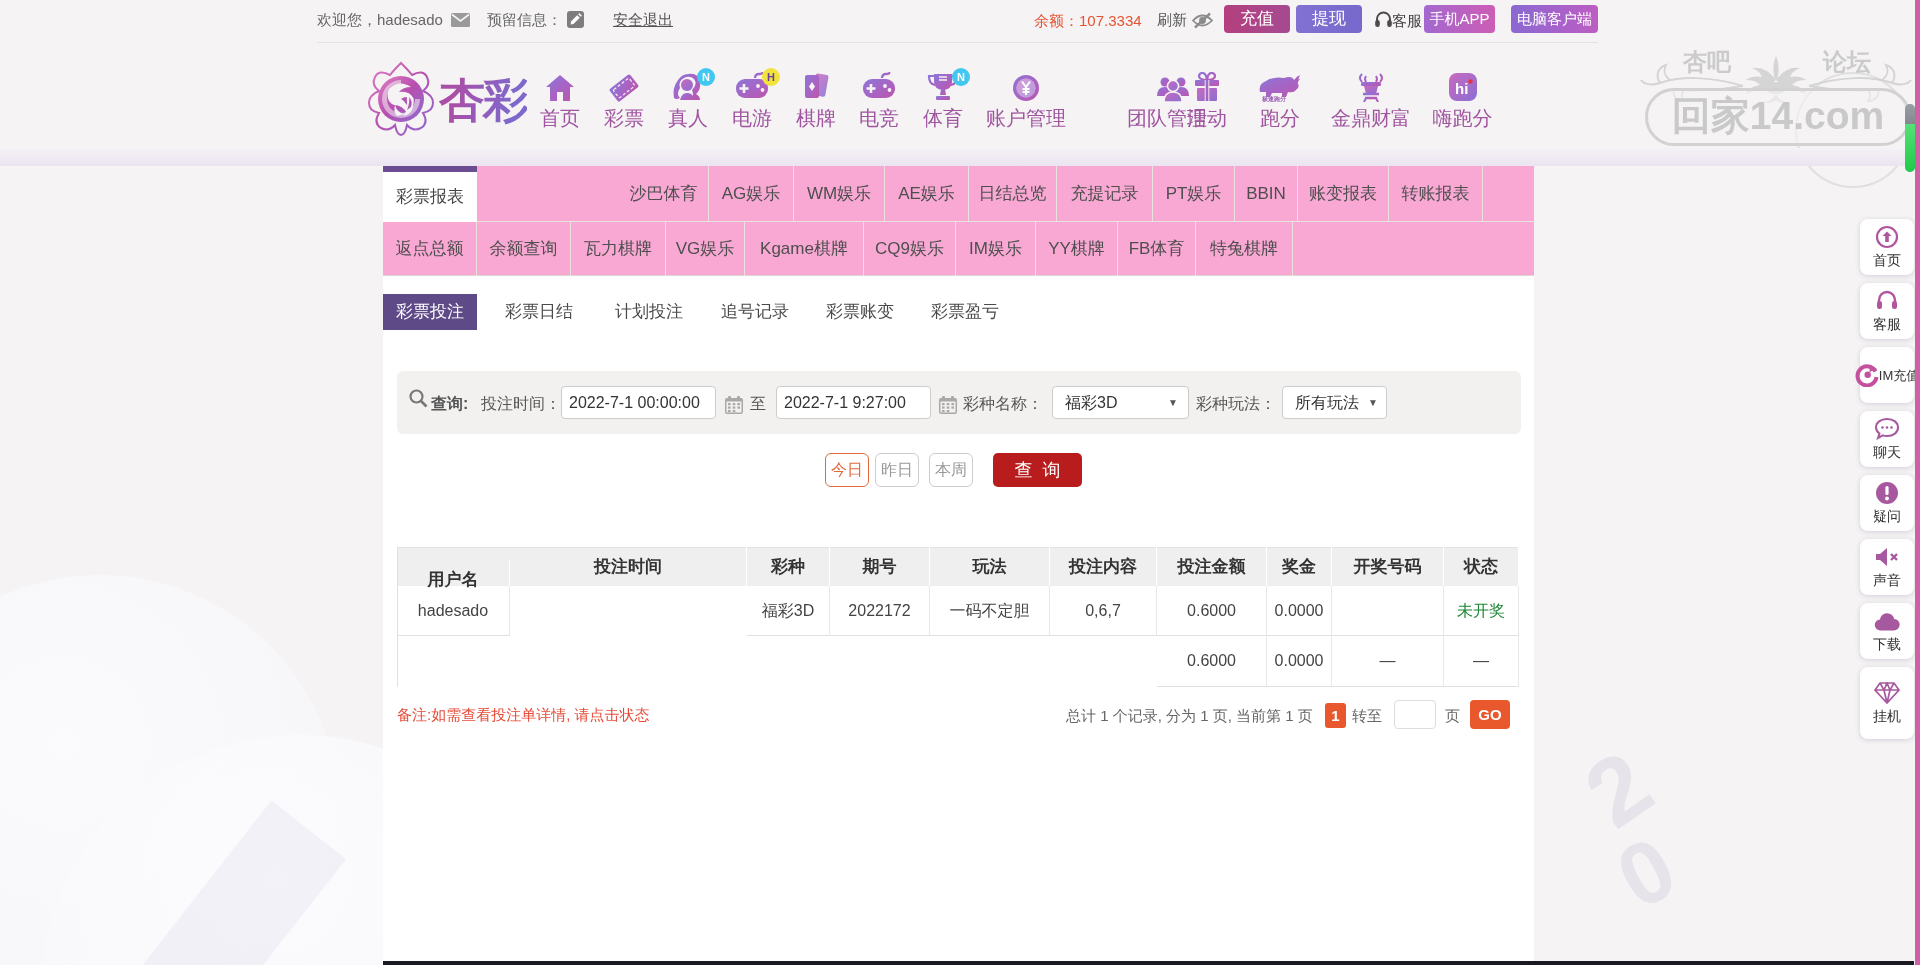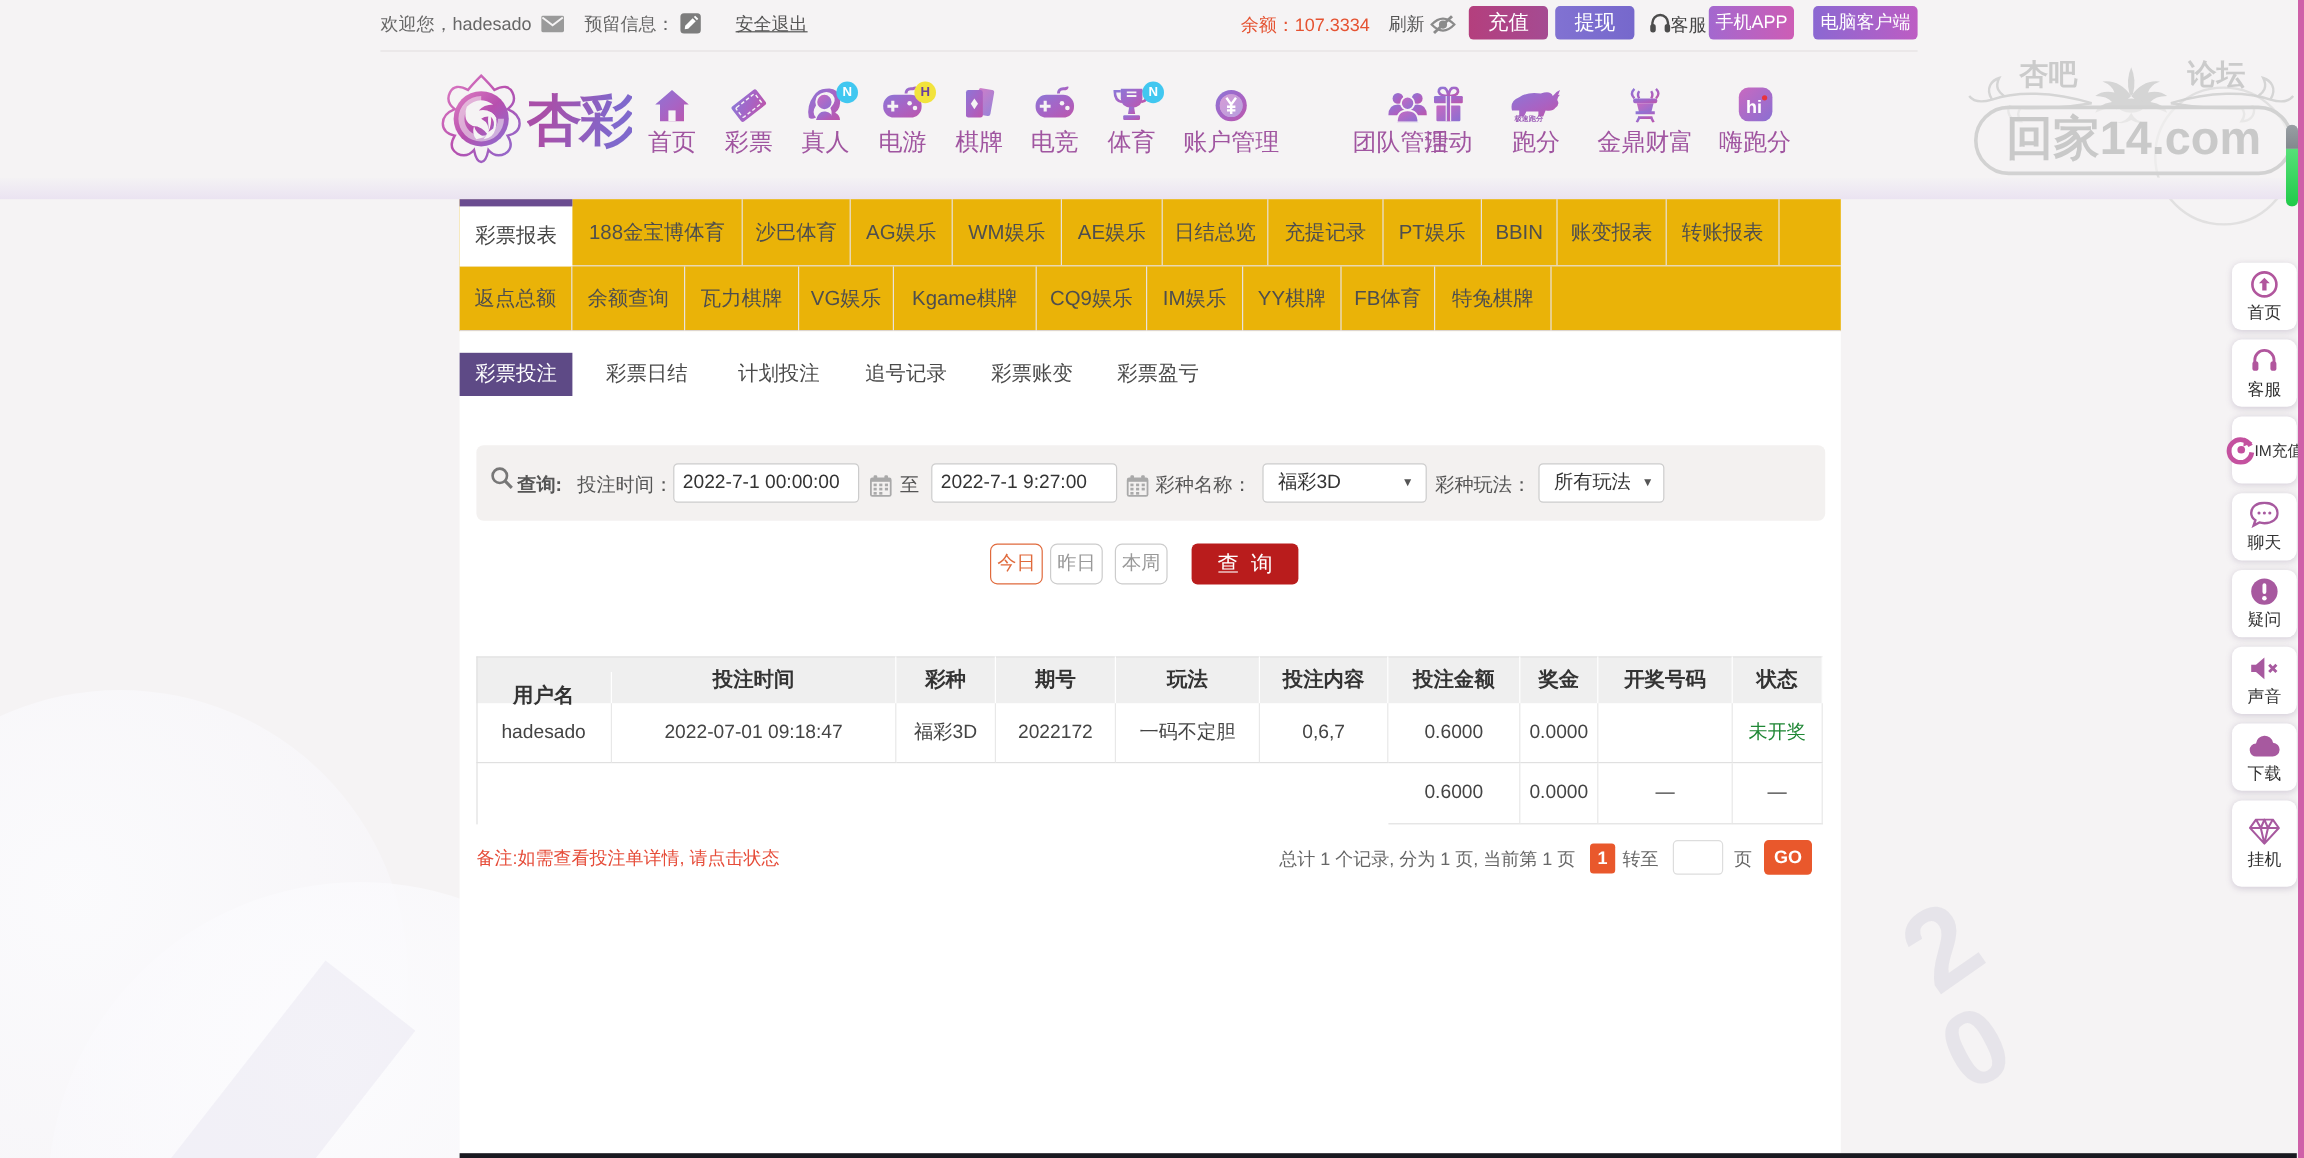--- a/index.html
+++ b/index.html
@@ -280,7 +280,7 @@
     <div style="margin-top:3px;font-size:20px;color:#a055a0;white-space:nowrap">嗨跑分</div>
   </div>
 
-<div class="ab" style="left:383px;top:166px;width:1151px;height:110px;background:#eab308;border-bottom:1px solid #ddd5d0">
+<div class="ab" style="left:383px;top:166px;width:1151px;height:110px;background:#f9a8d4;border-bottom:1px solid #ddd5d0">
 <div class="ab" style="left:0;top:55px;width:1151px;height:1px;background:#e9e2dd"></div>
 <div class="ab" style="left:0;top:0;width:94px;height:56px;background:#fff">
       <div style="height:6px;background:#6a4c90"></div>

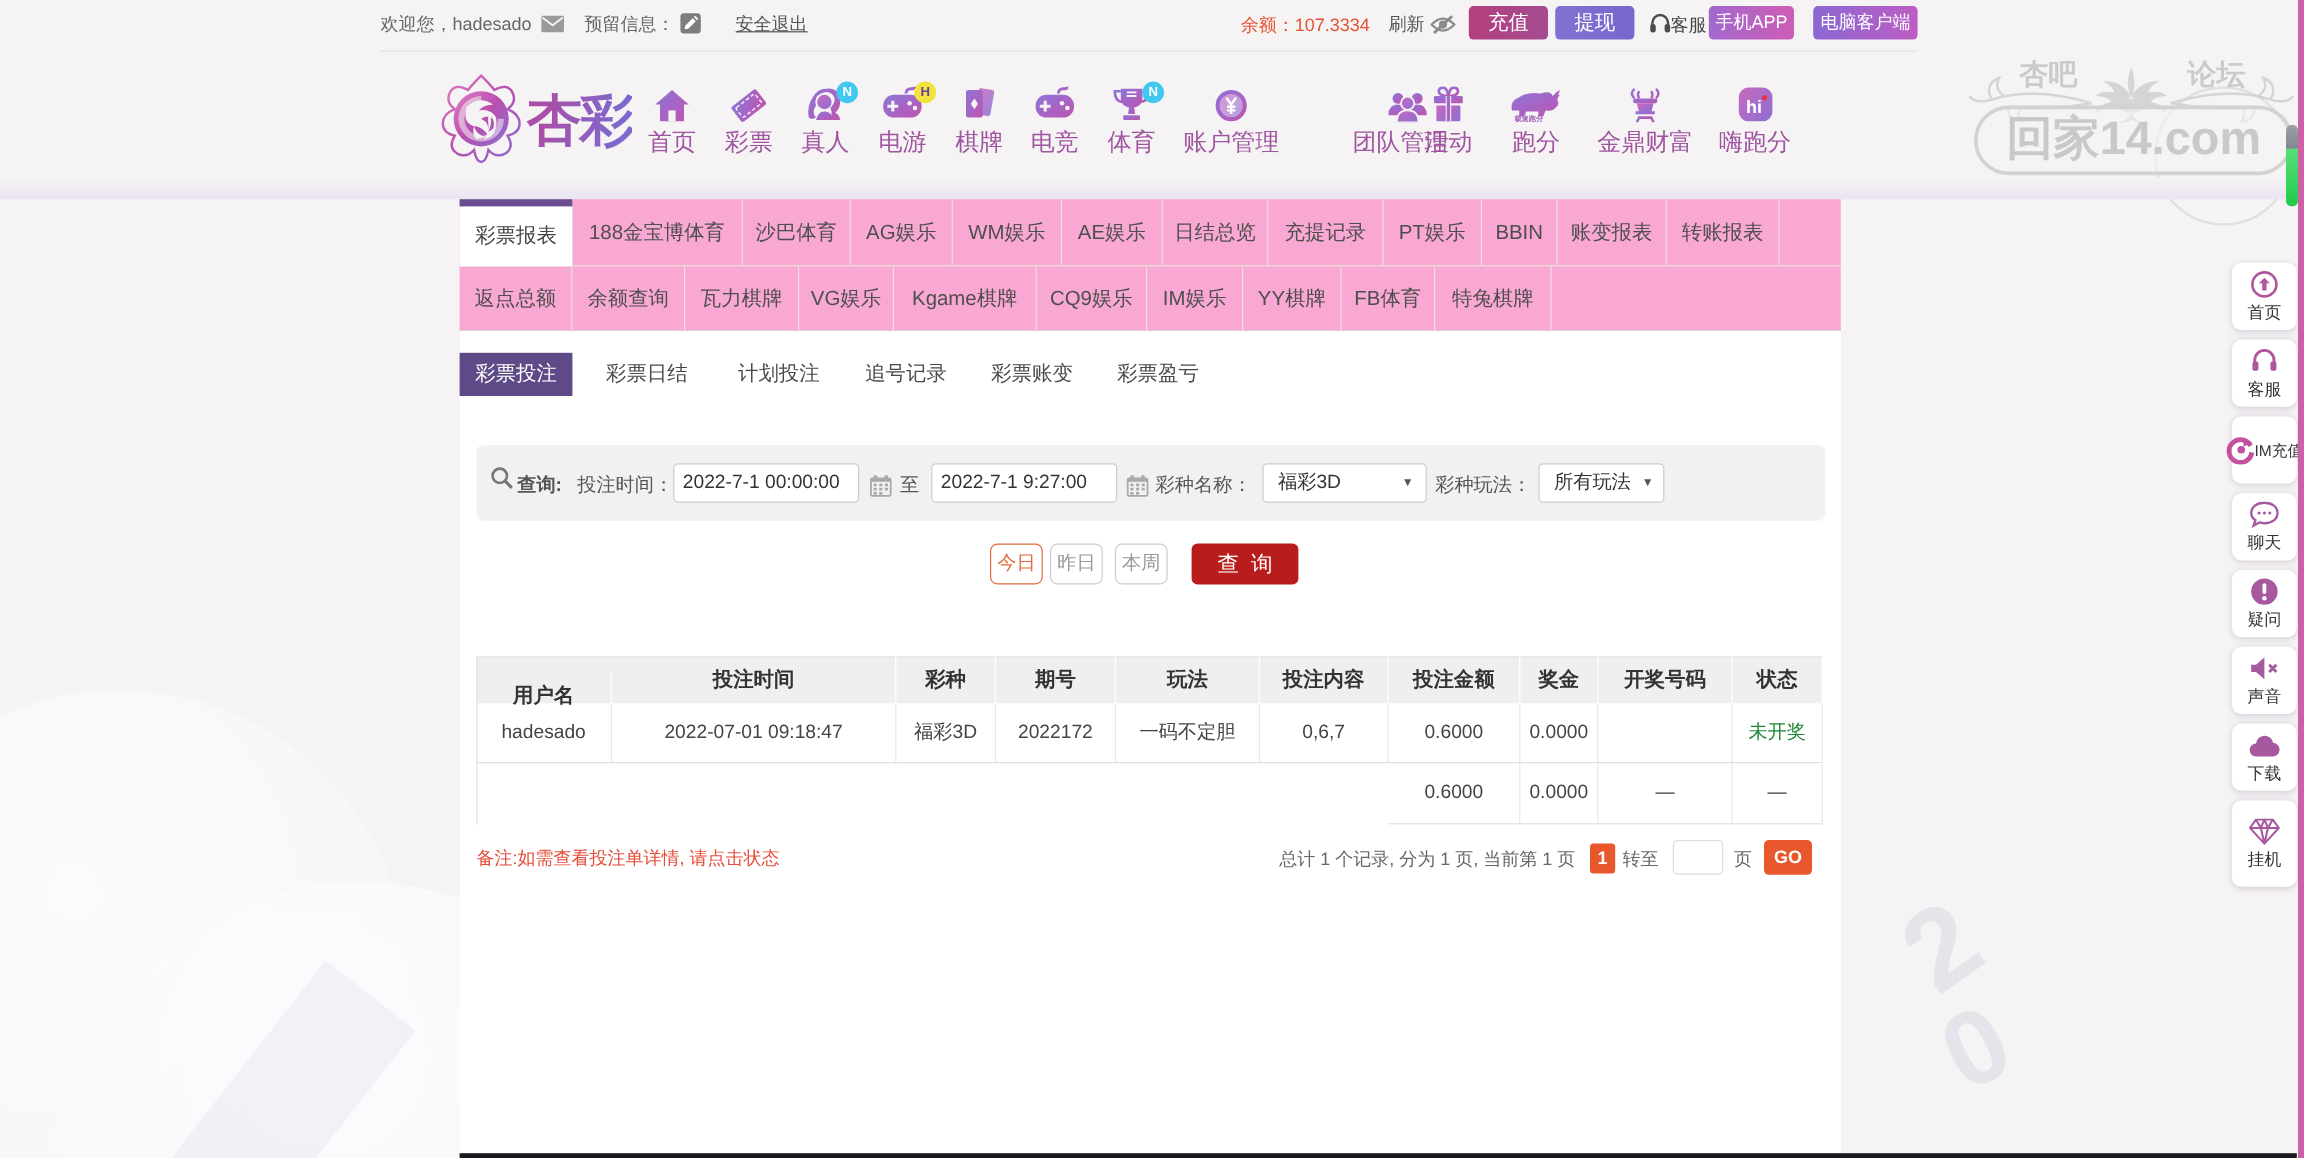--- a/index.html
+++ b/index.html
@@ -286,7 +286,6 @@
       <div style="height:6px;background:#6a4c90"></div>
       <div style="text-align:center;line-height:49px;font-size:17px;color:#444">彩票报表</div>
     </div>
-<div class="ab" style="left:94px;top:0;width:142px;height:55px;border-right:1px solid #e9e2dd;text-align:center;line-height:55px;font-size:17px;color:#4e4e4e">188金宝博体育</div>
 <div class="ab" style="left:236px;top:0;width:90px;height:55px;border-right:1px solid #e9e2dd;text-align:center;line-height:55px;font-size:17px;color:#4e4e4e">沙巴体育</div>
 <div class="ab" style="left:326px;top:0;width:85px;height:55px;border-right:1px solid #e9e2dd;text-align:center;line-height:55px;font-size:17px;color:#4e4e4e">AG娱乐</div>
 <div class="ab" style="left:411px;top:0;width:91px;height:55px;border-right:1px solid #e9e2dd;text-align:center;line-height:55px;font-size:17px;color:#4e4e4e">WM娱乐</div>

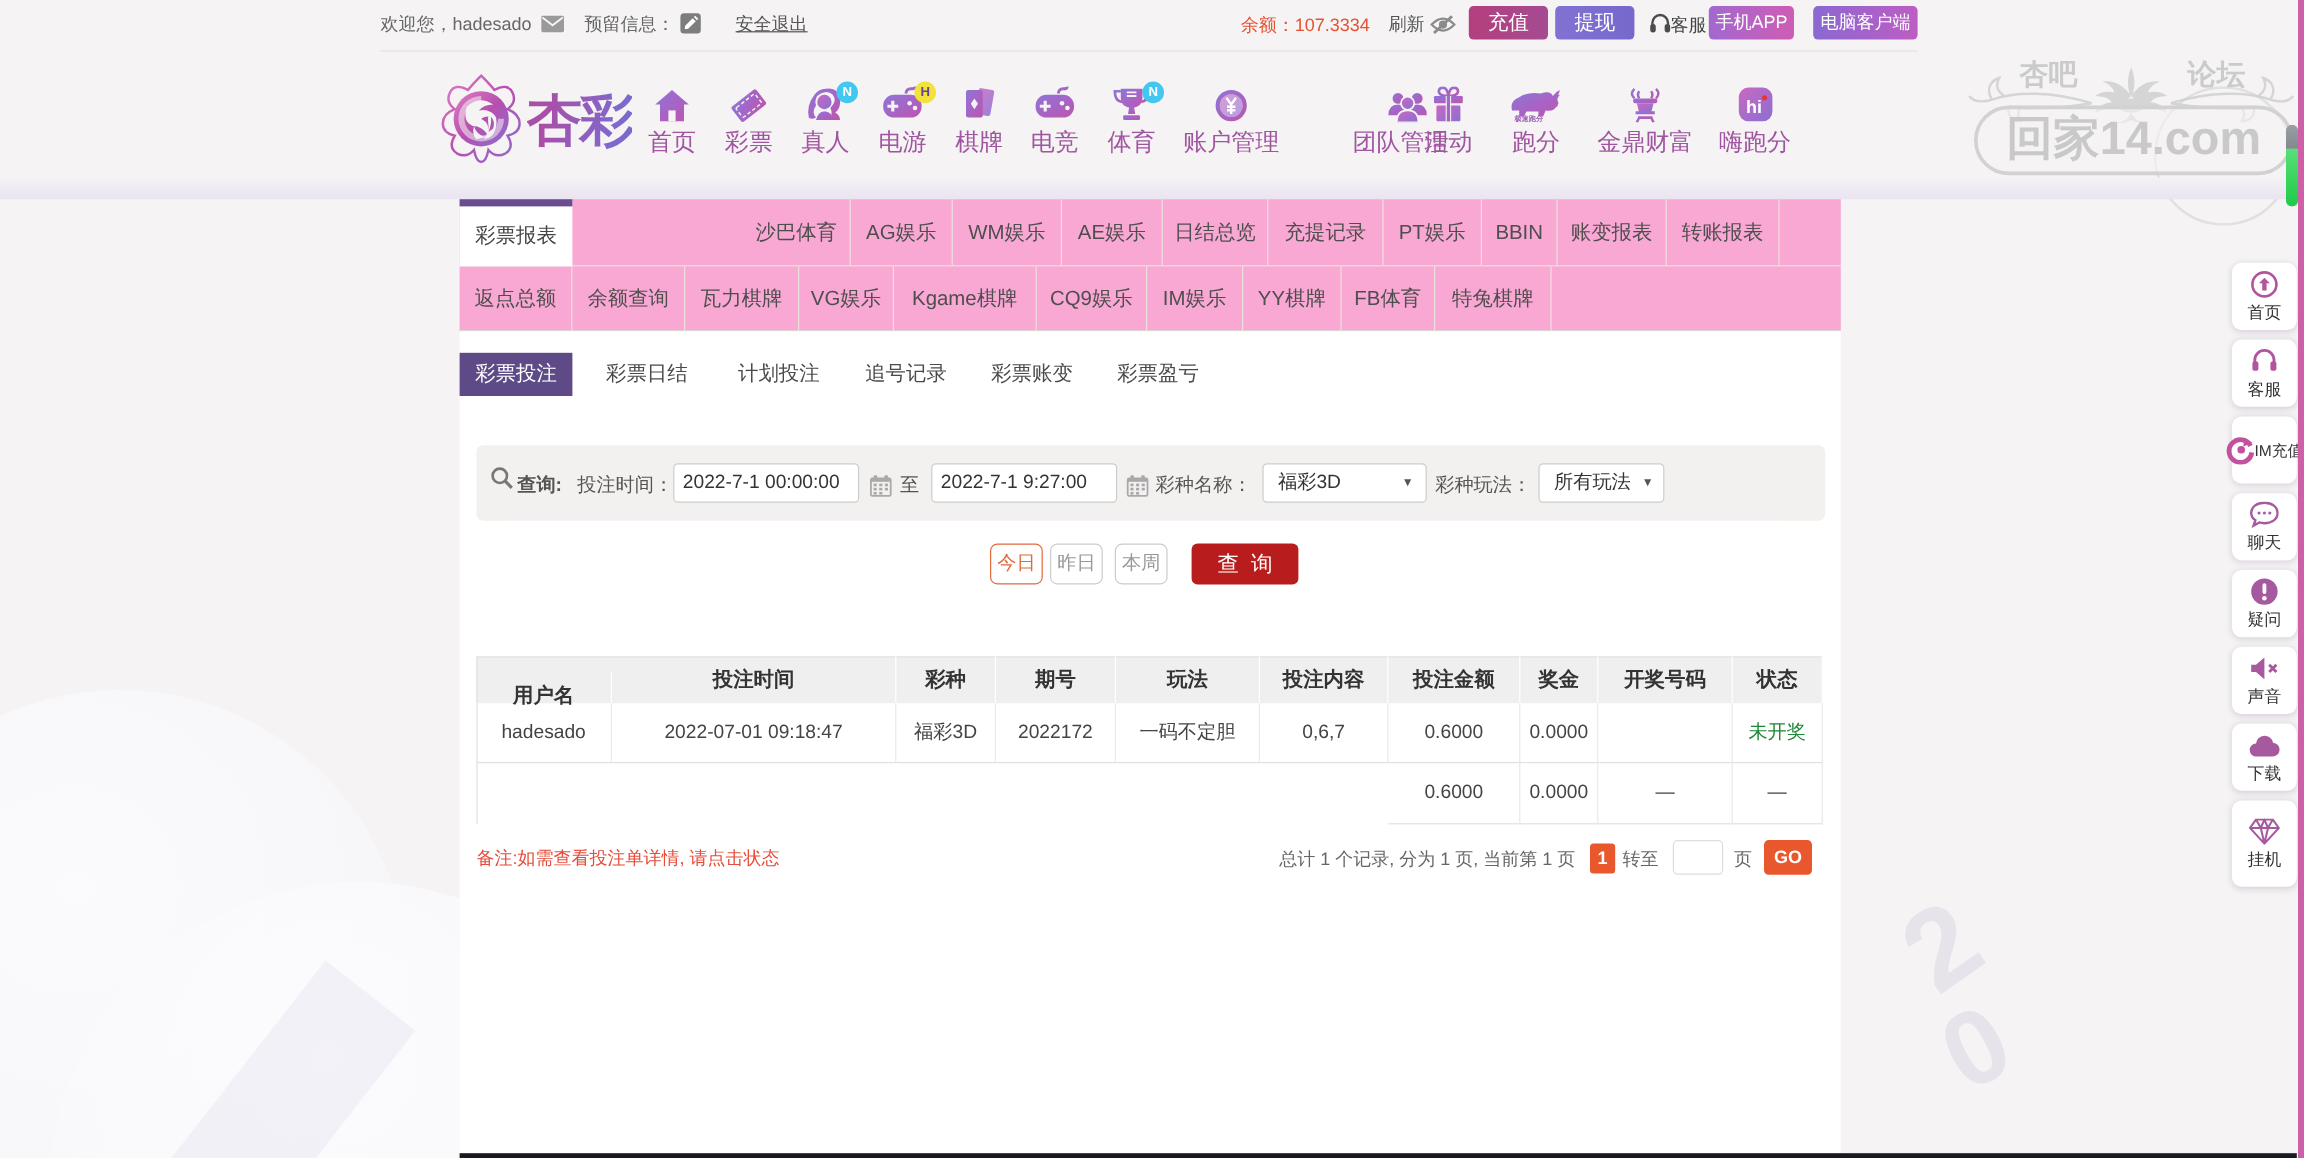--- a/index.html
+++ b/index.html
@@ -382,7 +382,6 @@
 <div class="ab" style="left:935px;top:0;width:112px;height:39px;font-size:17px;font-weight:bold;color:#333;text-align:center;line-height:39px;border-right:1px solid #fff">开奖号码</div>
 <div class="ab" style="left:1047px;top:0;width:75px;height:39px;font-size:17px;font-weight:bold;color:#333;text-align:center;line-height:39px;border-right:1px solid #fff">状态</div>
 <div class="ab" style="left:0px;top:39px;width:113px;height:50px;font-size:16px;color:#444;text-align:center;line-height:50px;border-right:1px solid #e8e8e8;border-bottom:1px solid #e0e0e0">hadesado</div>
-<div class="ab" style="left:113px;top:39px;width:237px;height:50px;font-size:16px;color:#444;text-align:center;line-height:50px;border-right:1px solid #e8e8e8;border-bottom:1px solid #e0e0e0">2022-07-01 09:18:47</div>
 <div class="ab" style="left:350px;top:39px;width:83px;height:50px;font-size:16px;color:#444;text-align:center;line-height:50px;border-right:1px solid #e8e8e8;border-bottom:1px solid #e0e0e0">福彩3D</div>
 <div class="ab" style="left:433px;top:39px;width:100px;height:50px;font-size:16px;color:#444;text-align:center;line-height:50px;border-right:1px solid #e8e8e8;border-bottom:1px solid #e0e0e0">2022172</div>
 <div class="ab" style="left:533px;top:39px;width:120px;height:50px;font-size:16px;color:#444;text-align:center;line-height:50px;border-right:1px solid #e8e8e8;border-bottom:1px solid #e0e0e0">一码不定胆</div>

